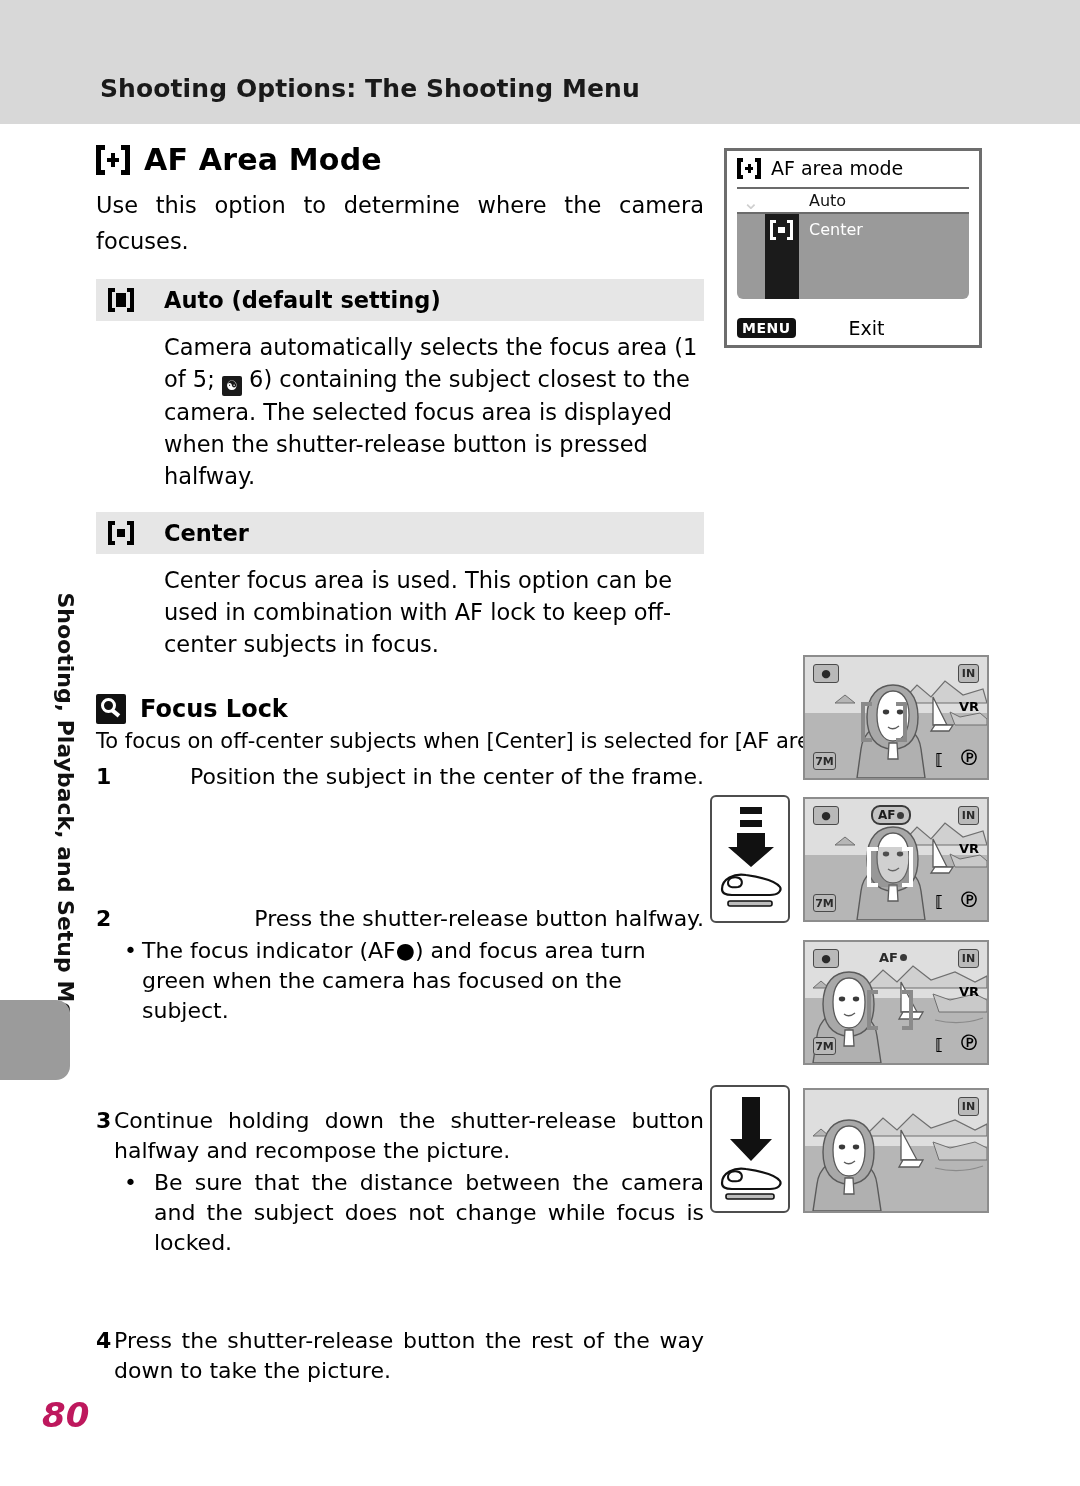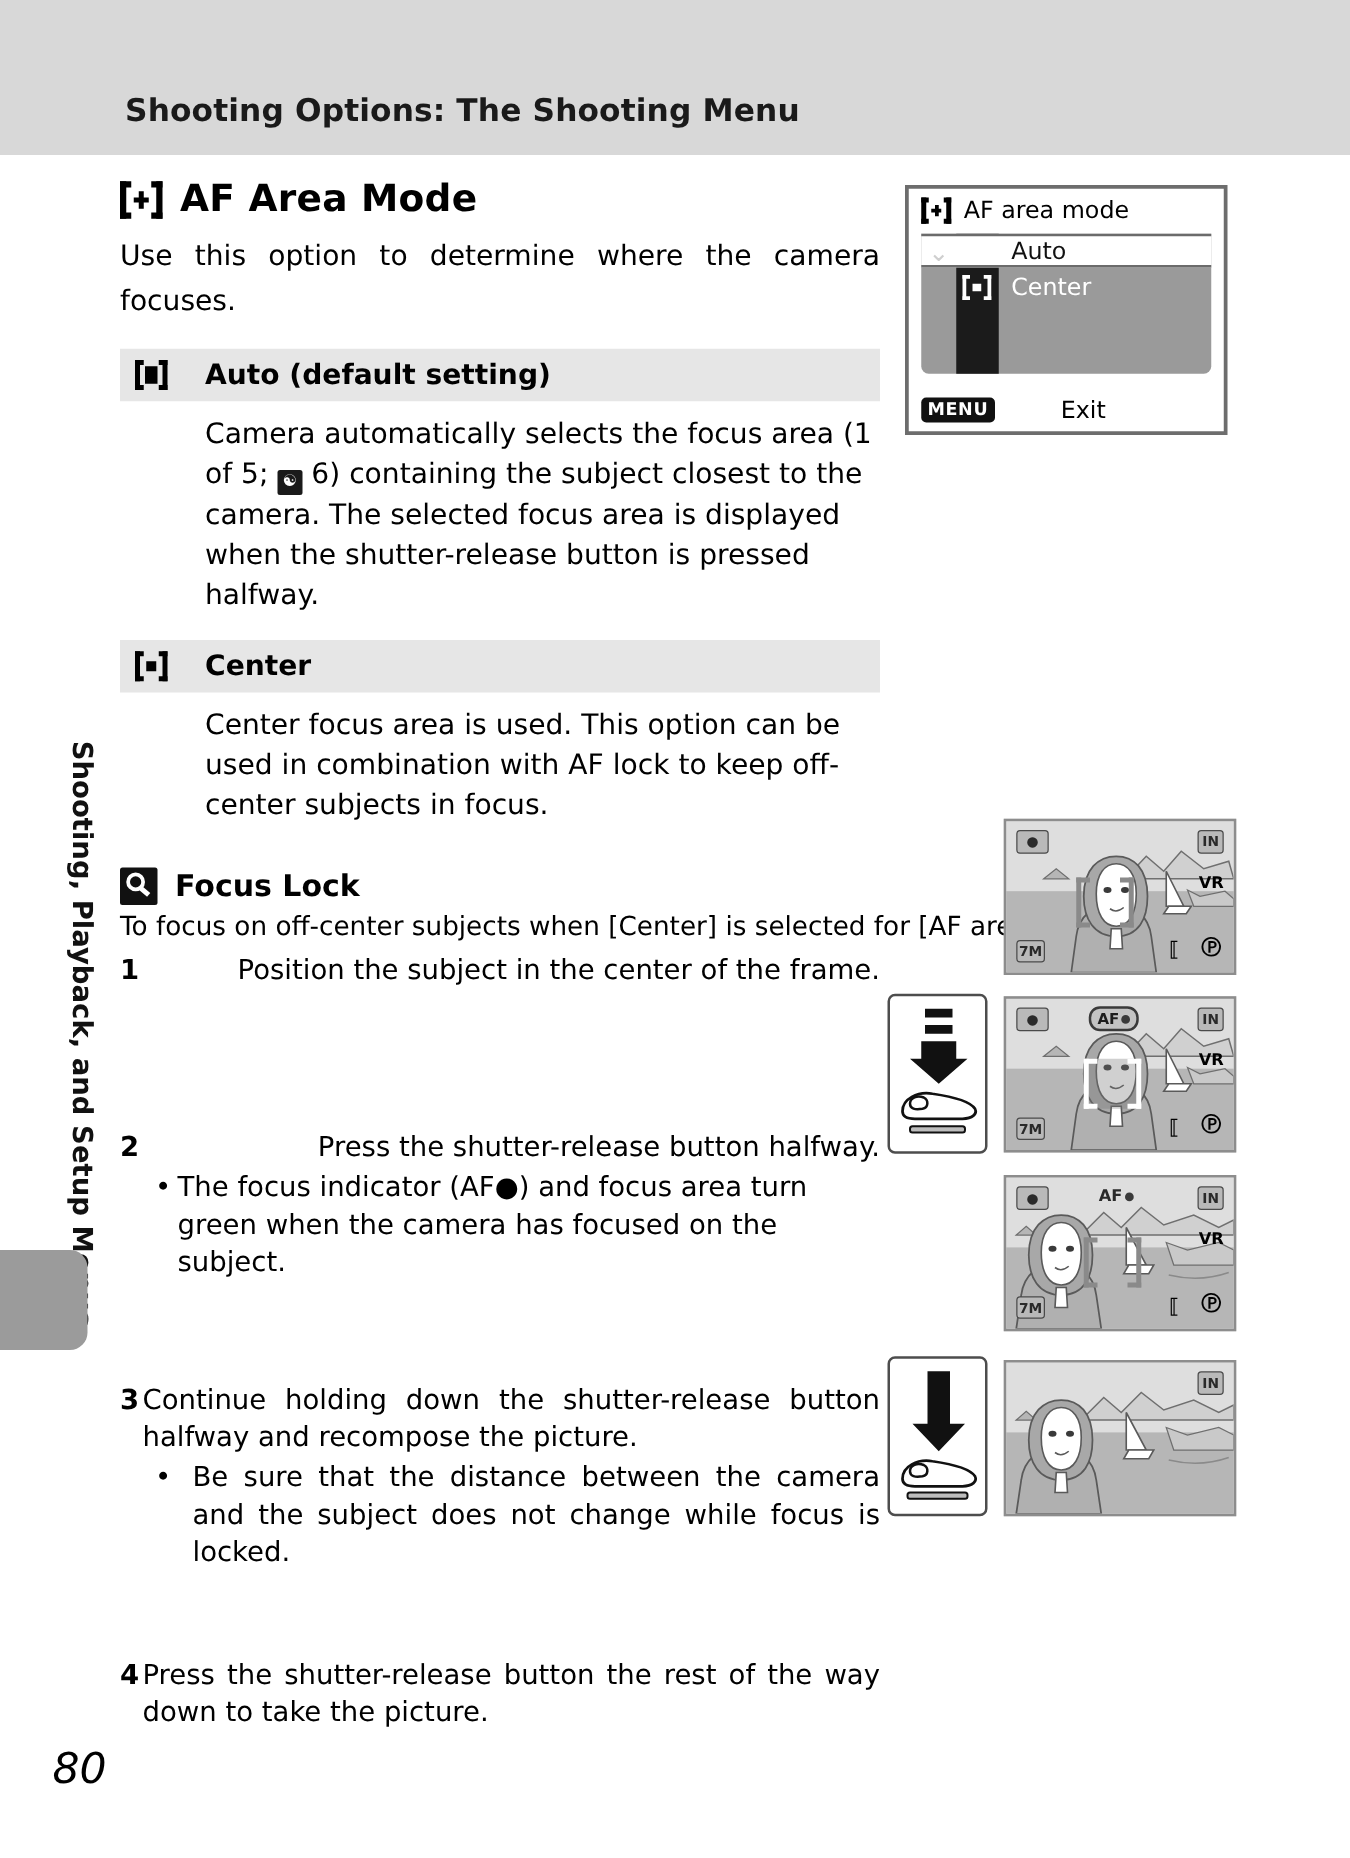--- a/index.html
+++ b/index.html
@@ -373,7 +373,7 @@
   .lcd-item-label {
     position: absolute;
     left: 72px;
-    font-size: 19px;
+    font-size: 16px;
     text-align: right;
   }
   .lcd-item.selected .lcd-item-label { color: #111; }

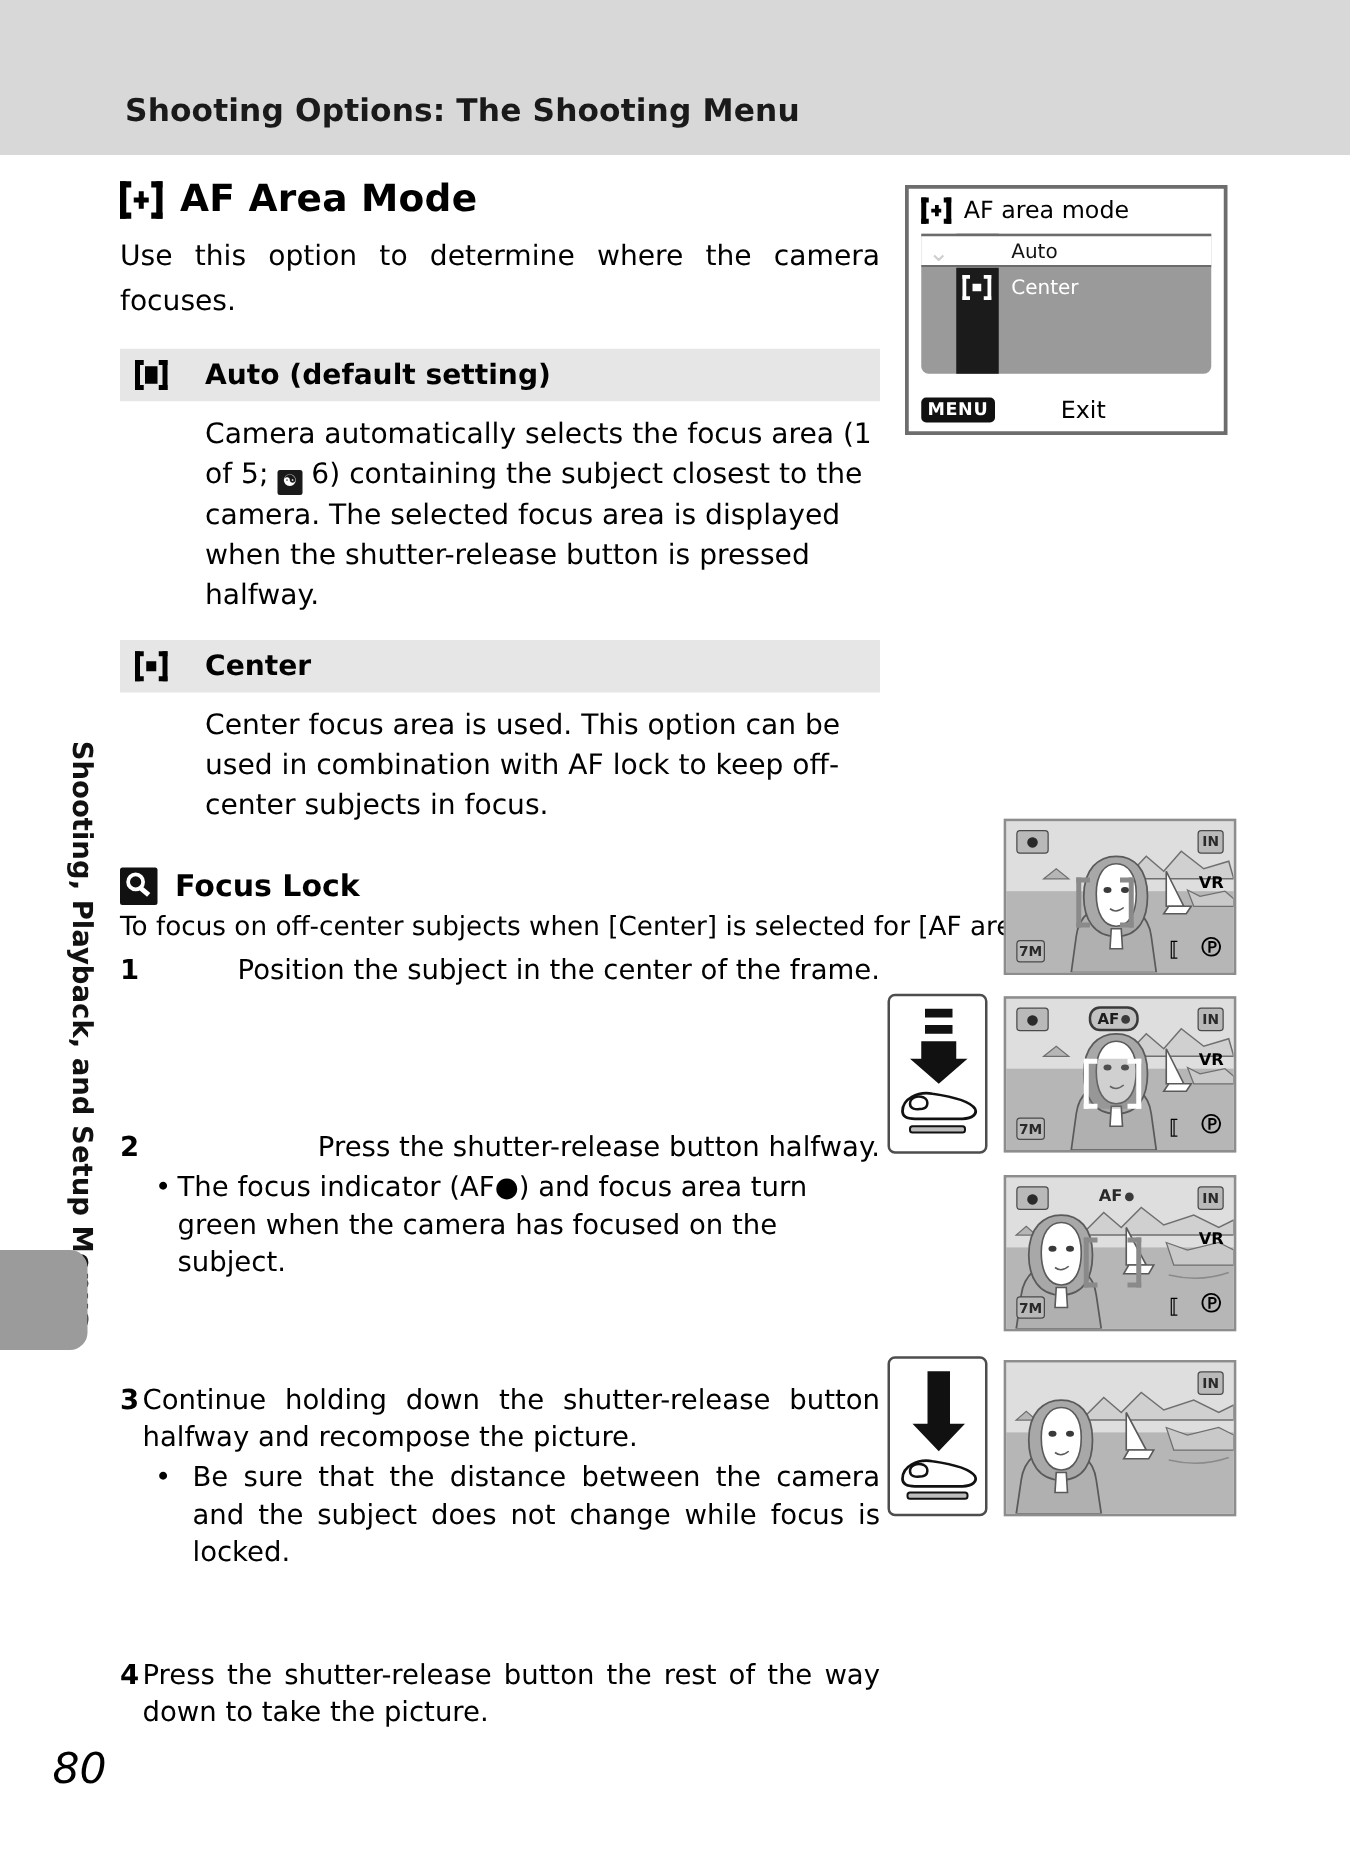--- a/index.html
+++ b/index.html
@@ -66,8 +66,8 @@
     top: 1395px;
     font-size: 34px;
     font-style: italic;
-    font-weight: 400;
-    color: #000000;
+    font-weight: 700;
+    color: #be185d;
   }
 
   

